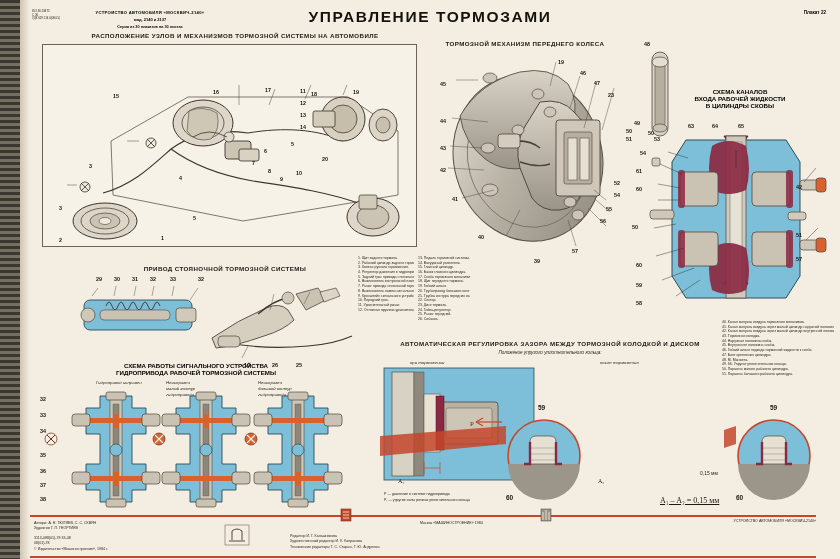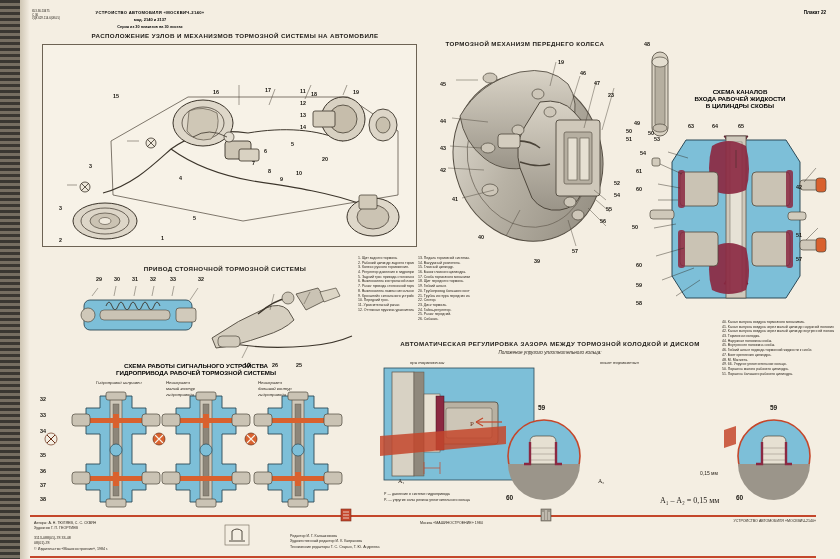--- a/index.html
+++ b/index.html
@@ -65,6 +65,9 @@
     <div style="font-size:3.8px; font-weight:bold; margin-top:3px;">Серия из 30 плакатов на 30 листах</div>
   </div>
 
+  <div style="position:absolute; left:280px; top:8px; width:300px; text-align:center;">
+    <span class="title-main">УПРАВЛЕНИЕ ТОРМОЗАМИ</span>
+  </div>
 
   <div style="position:absolute; right:14px; top:10px; font-size:4.6px; font-weight:bold;">Плакат 22</div>
 

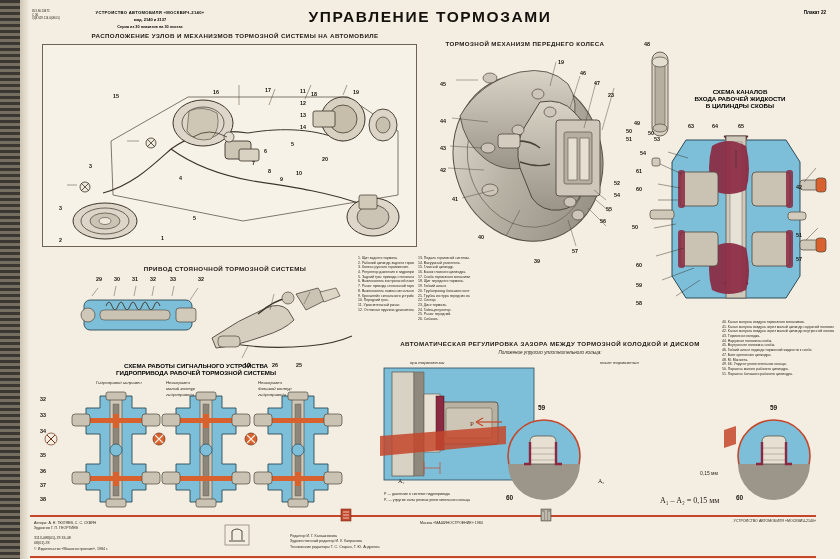--- a/index.html
+++ b/index.html
@@ -581,7 +581,7 @@
 
   <div class="tiny" style="left:384px; top:492px; font-size:3.6px;">Р — давление в системе гидропривода</div>
   <div class="tiny" style="left:384px; top:498px; font-size:3.6px;">Рᵣ — упругие силы резины уплотнительного кольца</div>
-  <div style="position:absolute; left:660px; top:496px; font-size:8px; font-family:'Liberation Serif',serif; color:#1d1a16;">A₁ – A₂ = 0,15 мм</div>
+  <div style="position:absolute; left:660px; top:496px; font-size:8px; font-family:'Liberation Serif',serif; color:#1d1a16;text-decoration:underline;">A₁ – A₂ = 0,15 мм</div>
 
   <div class="rule-red" style="left:30px; top:515px; width:786px;"></div>
   <div class="rule-red" style="left:30px; top:556px; width:786px;"></div>

